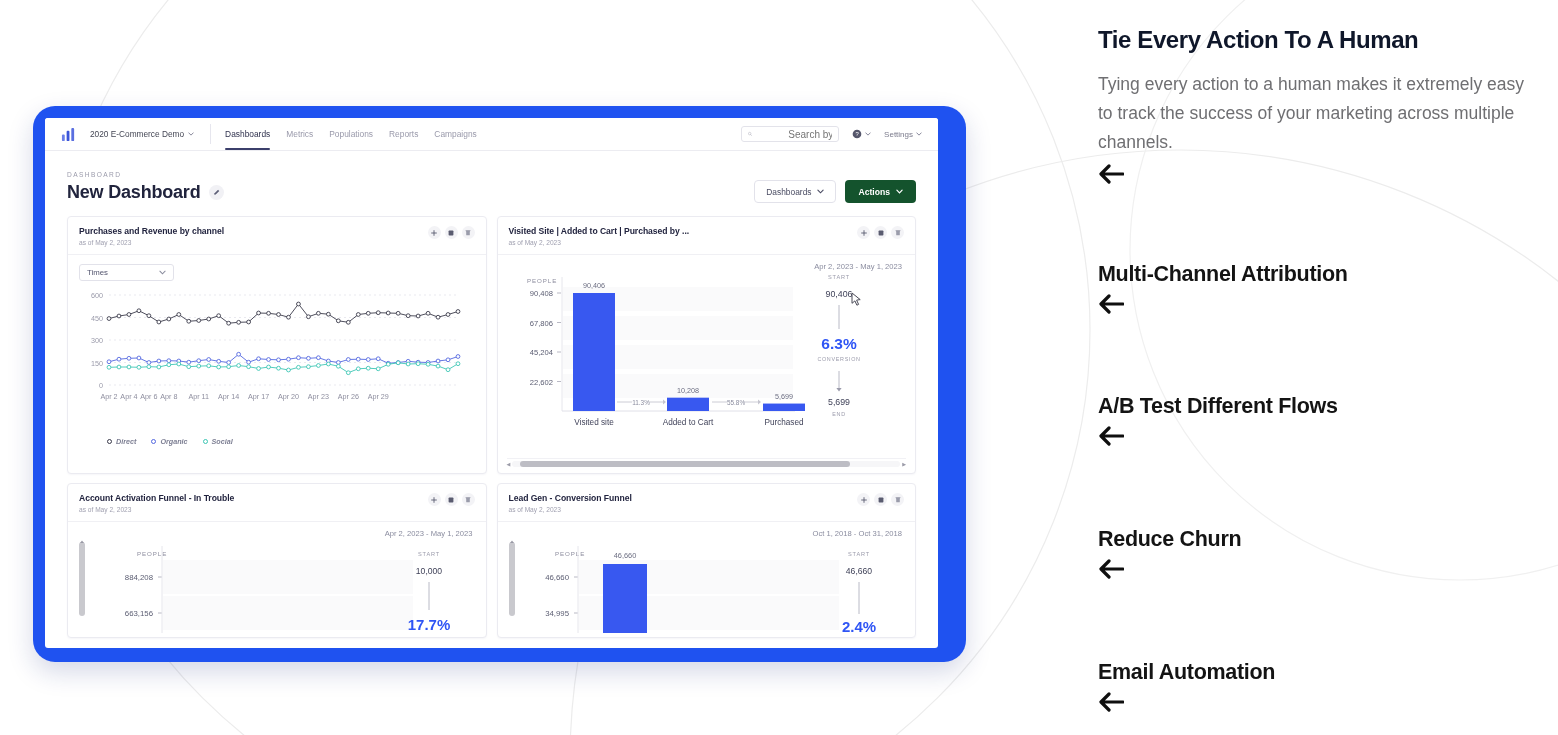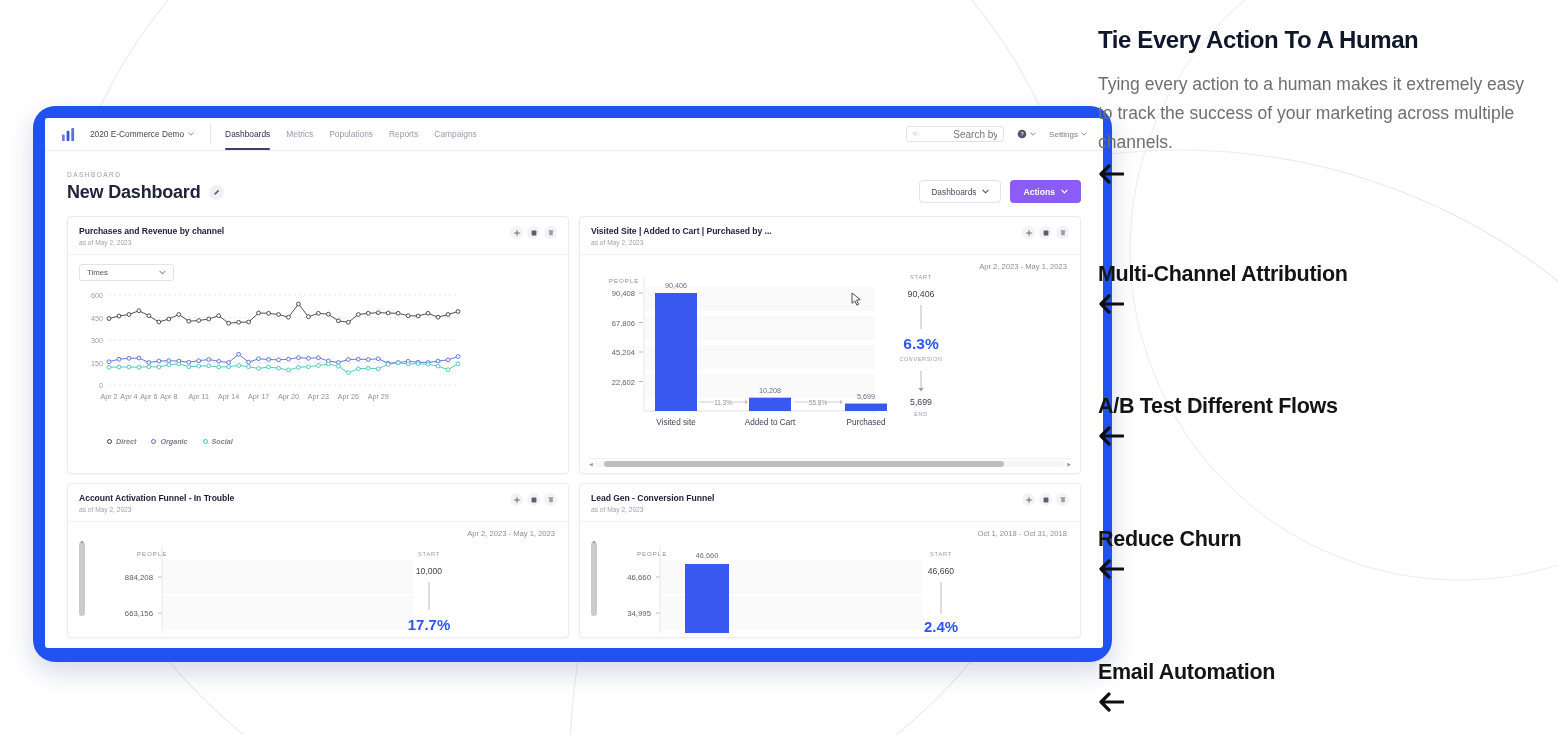--- a/index.html
+++ b/index.html
@@ -17,10 +17,10 @@
   
   .device-frame {
     position: absolute; left: 33px; top: 106px;
-    width: 1079px; height: 556px;
+    width: 933px; height: 556px;
     background: #1f52f0;
     border-radius: 22px;
-    padding: 12px 9px 14px 12px;
+    padding: 12px 28px 14px 12px;
     box-shadow: 0 10px 26px rgba(20,40,120,.18);
   }
   .device-screen {

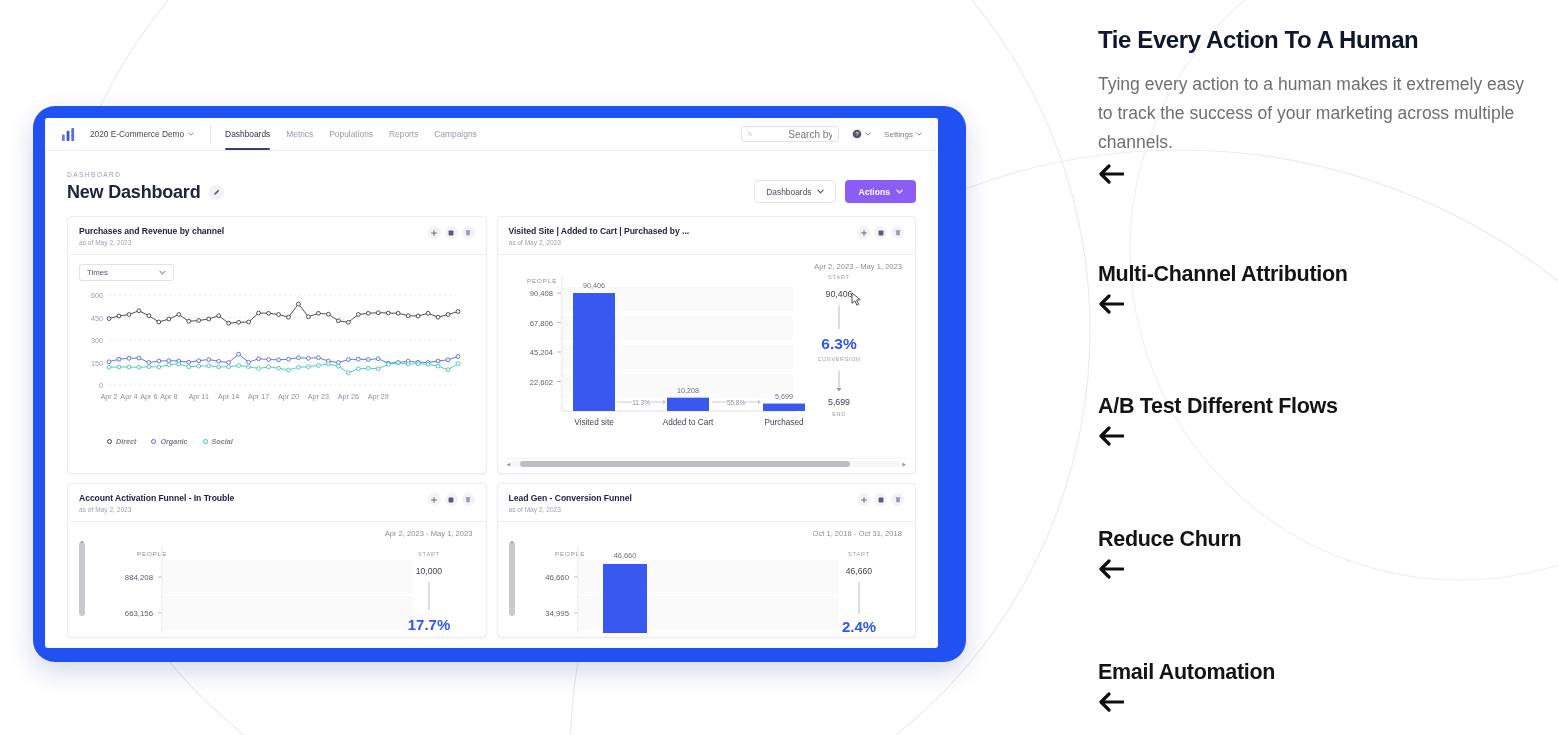--- a/index.html
+++ b/index.html
@@ -87,7 +87,7 @@
   }
   .btn-primary {
     height: 23px; padding: 0 13px; border-radius:4px; border:none;
-    background:#8b5cf6; font-size:8.6px; font-weight:700; color:#fff;
+    background:#14532d; font-size:8.6px; font-weight:700; color:#fff;
     display:flex; align-items:center; gap:6px; white-space:nowrap;
   }
 

